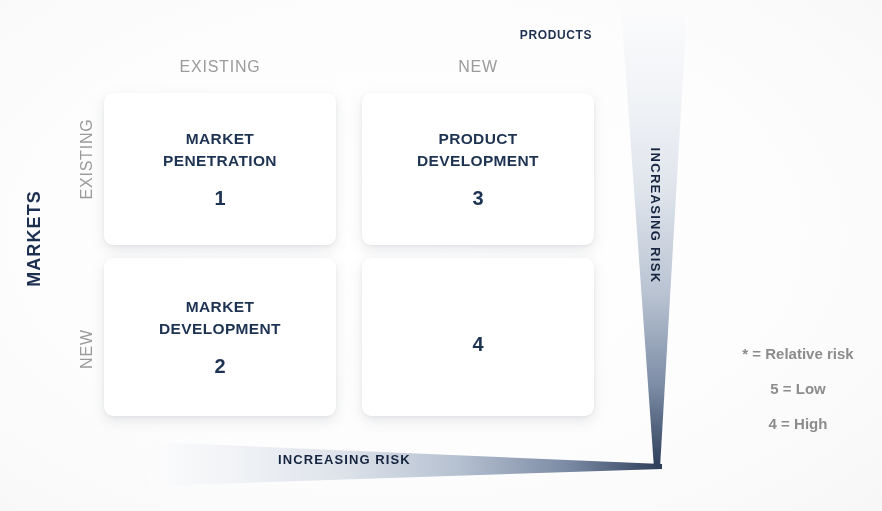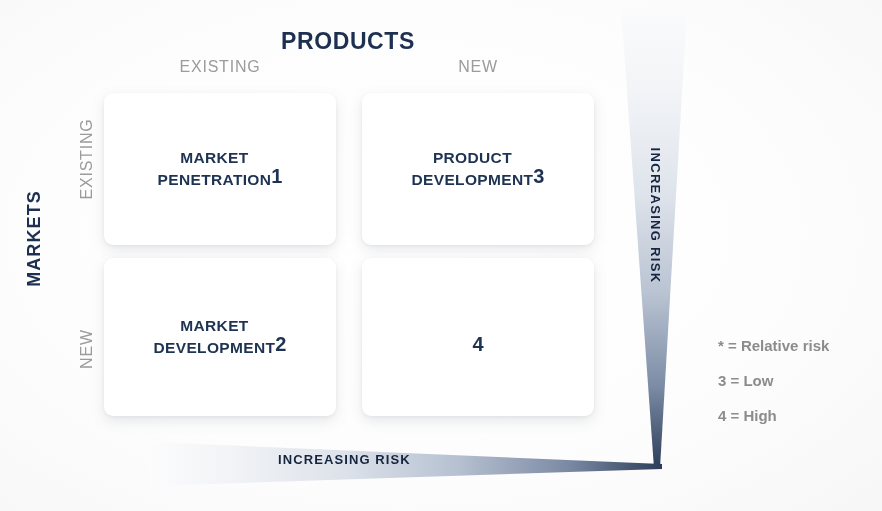--- a/index.html
+++ b/index.html
@@ -28,8 +28,8 @@
     left: 104px;
     top: 28px;
     width: 488px;
-    text-align: center;
-    font-size: 23px;
+    text-align: right;
+    font-size: 12px;
     font-weight: bold;
     letter-spacing: 0.6px;
     color: #1e3050;

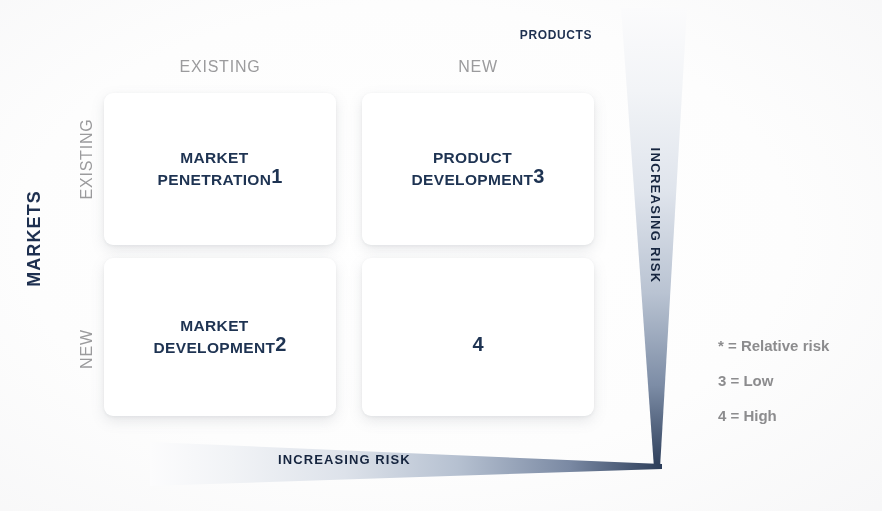--- a/index.html
+++ b/index.html
@@ -81,7 +81,7 @@
     box-shadow: 0 5px 13px rgba(120,124,134,0.17),
                 0 1px 3px rgba(120,124,134,0.10);
     display: flex;
-    flex-direction: row;
+    flex-direction: column;
     align-items: center;
     justify-content: center;
   }

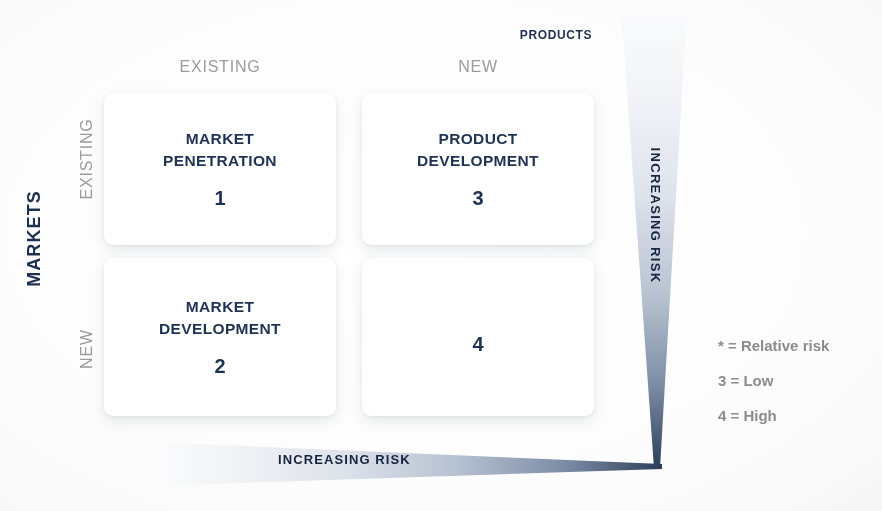--- a/index.html
+++ b/index.html
@@ -155,8 +155,9 @@
   .legend {
     position: absolute;
     left: 718px;
-    top: 338px;
+    top: 346px;
     width: 160px;
+    text-align: center;
   }
   .legend-row {
     font-size: 15px;

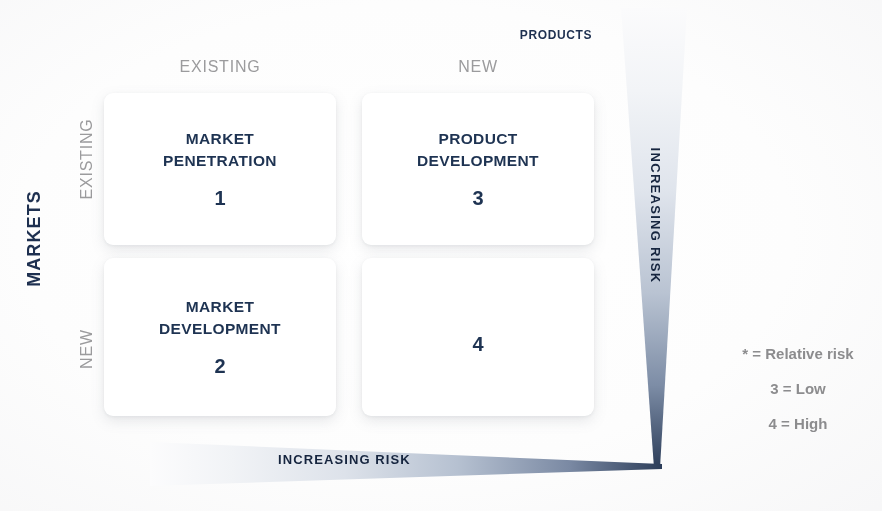--- a/index.html
+++ b/index.html
@@ -244,7 +244,7 @@
 
   <div class="legend">
     <div class="legend-row">* = Relative risk</div>
-    <div class="legend-row">3 = Low</div>
+    <div class="legend-row">5 = Low</div>
     <div class="legend-row">4 = High</div>
   </div>
 

